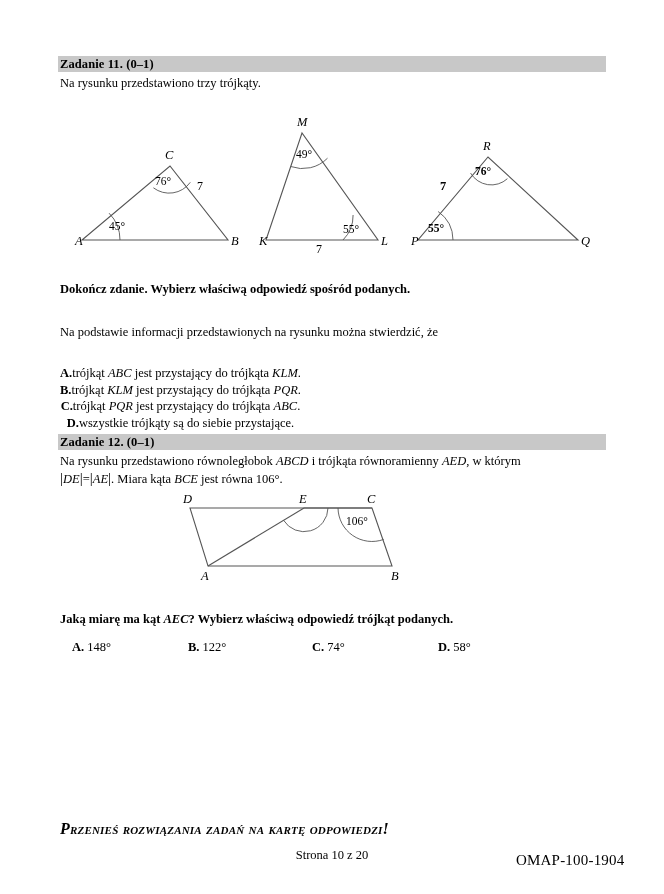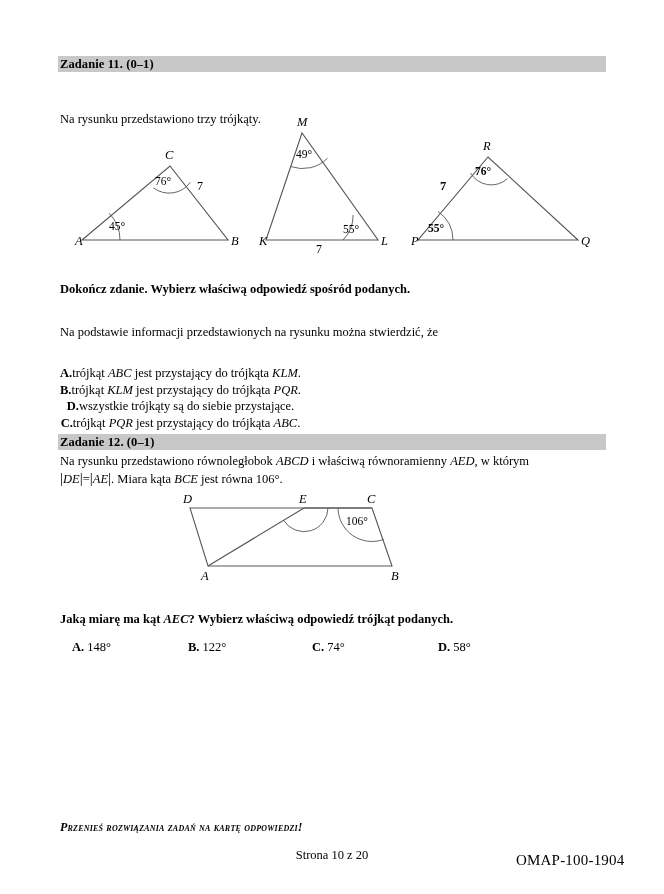--- a/index.html
+++ b/index.html
@@ -99,7 +99,7 @@
 
   <div class="task-header" style="top:56px;">Zadanie 11. (0–1)</div>
 
-  <div class="body-text" style="left:60px; top:75px; width:548px;margin-top:36px;">Na rysunku przedstawiono trzy trójkąty.</div>
+  <div class="body-text" style="left:60px; top:75px; width:548px;">Na rysunku przedstawiono trzy trójkąty.</div>
 
   <div class="figure" style="left:58px; top:105px;">
     <svg width="548" height="150" viewBox="0 0 548 150" xmlns="http://www.w3.org/2000/svg">

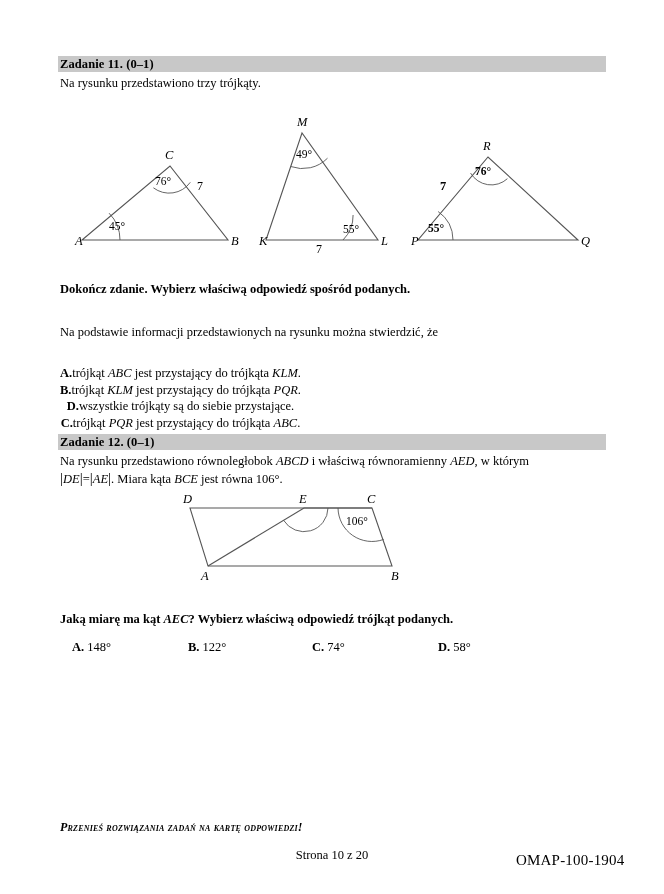--- a/index.html
+++ b/index.html
@@ -164,10 +164,10 @@
       <span class="bold">B.</span><span>trójkąt </span><span class="italic">KLM</span><span> jest przystający do trójkąta </span><span class="italic">PQR</span><span>.</span>
     </div>
     <div>
+      <span class="bold">C.</span><span>trójkąt </span><span class="italic">PQR</span><span> jest przystający do trójkąta </span><span class="italic">ABC</span><span>.</span>
+    </div>
+    <div>
       <span class="bold">D.</span><span>wszystkie trójkąty są do siebie przystające.</span>
-    </div>
-    <div>
-      <span class="bold">C.</span><span>trójkąt </span><span class="italic">PQR</span><span> jest przystający do trójkąta </span><span class="italic">ABC</span><span>.</span>
     </div>
   </div>
 

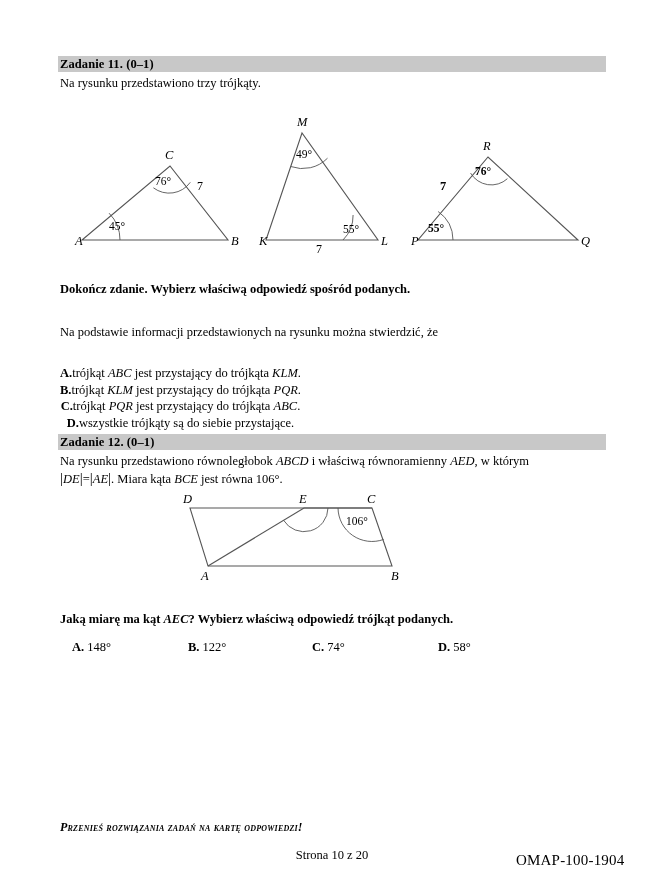--- a/index.html
+++ b/index.html
@@ -174,7 +174,7 @@
   <div class="task-header" style="top:434px;">Zadanie 12. (0–1)</div>
 
   <div class="body-text justify" style="left:60px; top:453px; width:548px;">
-    <span>Na rysunku przedstawiono równoległobok </span><span class="italic">ABCD</span><span> i właściwą równoramienny </span><span class="italic">AED</span><span>, w którym</span>
+    <span>Na rysunku przedstawiono równoległobok </span><span class="italic">ABCD</span><span> i trójkąta równoramienny </span><span class="italic">AED</span><span>, w którym</span>
   </div>
 
   <div class="body-text" style="left:60px; top:444px; width:548px;margin-top:26px;">

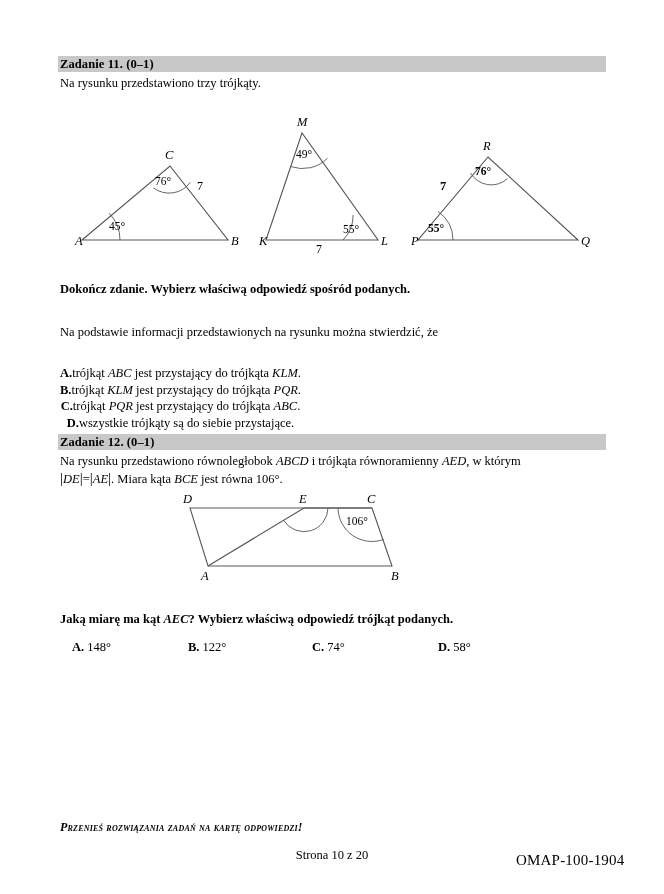--- a/index.html
+++ b/index.html
@@ -69,7 +69,7 @@
     position: absolute;
     font-weight: bold;
     font-style: italic;
-    font-size: 12px;
+    font-size: 16px;
     font-variant: small-caps;
     letter-spacing: 0.2px;
   }

